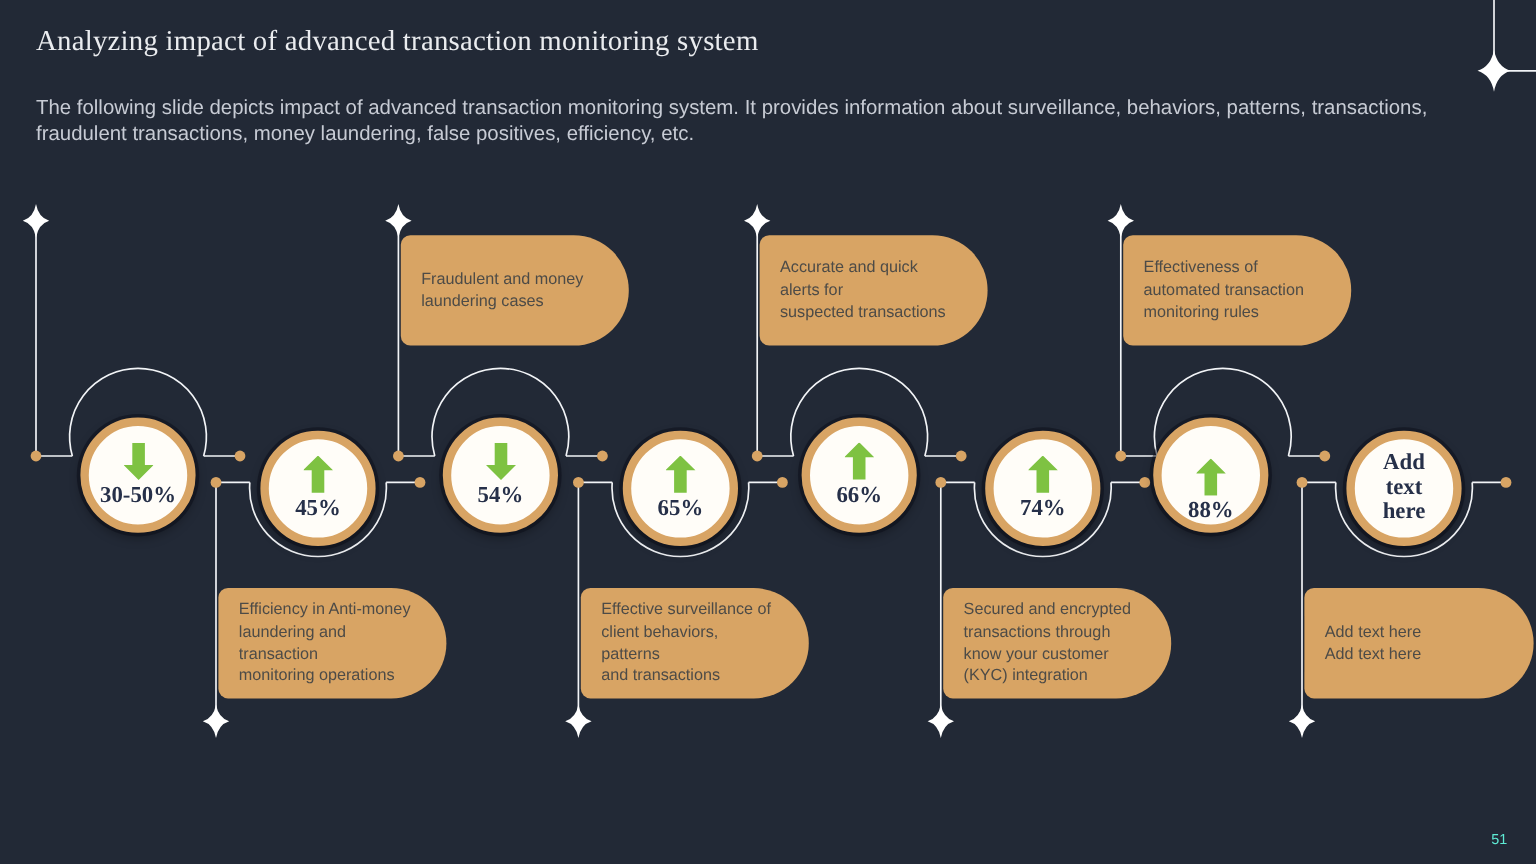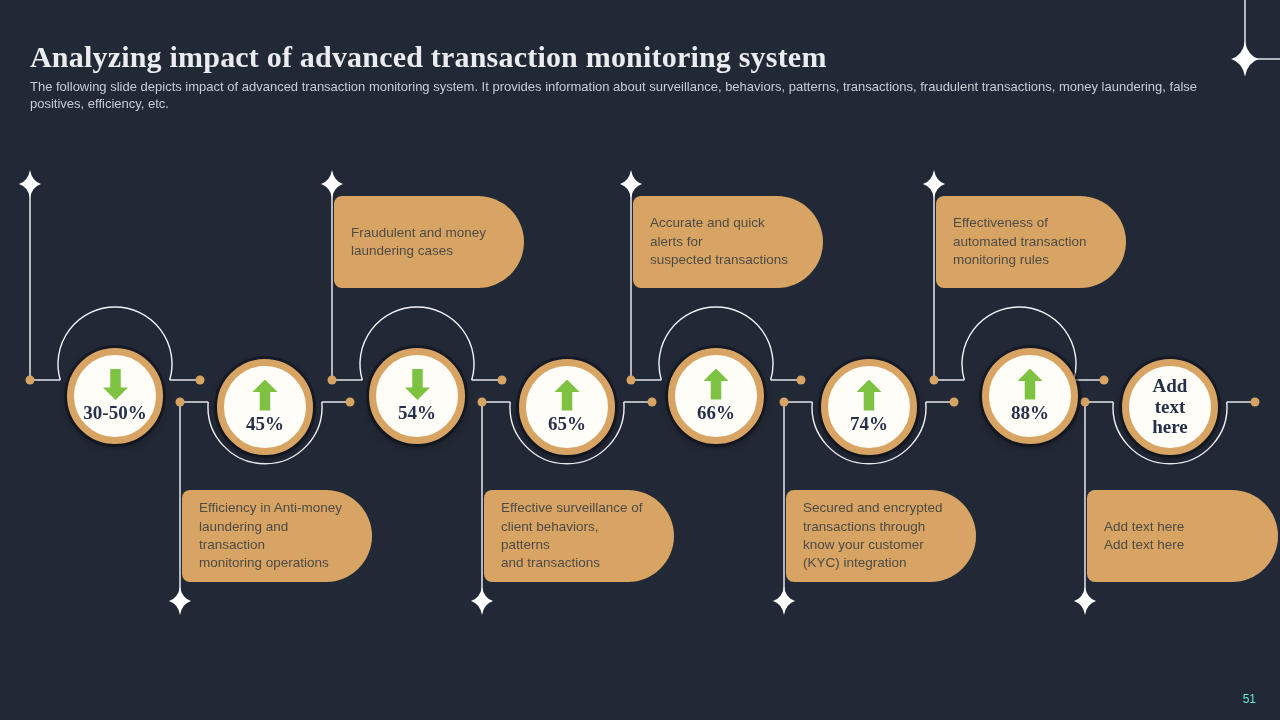--- a/index.html
+++ b/index.html
@@ -9,8 +9,8 @@
   }
   
   .title{
-    position:absolute;left:30px;top:40px;width:1140px;
-    font-family:"Liberation Serif",serif;font-weight:700;font-size:30px;
+    position:absolute;left:30px;top:22px;width:1140px;
+    font-family:"Liberation Serif",serif;font-weight:400;font-size:24px;
     color:#EAECEF;letter-spacing:.2px;line-height:1.15;
   }
   .subtitle{

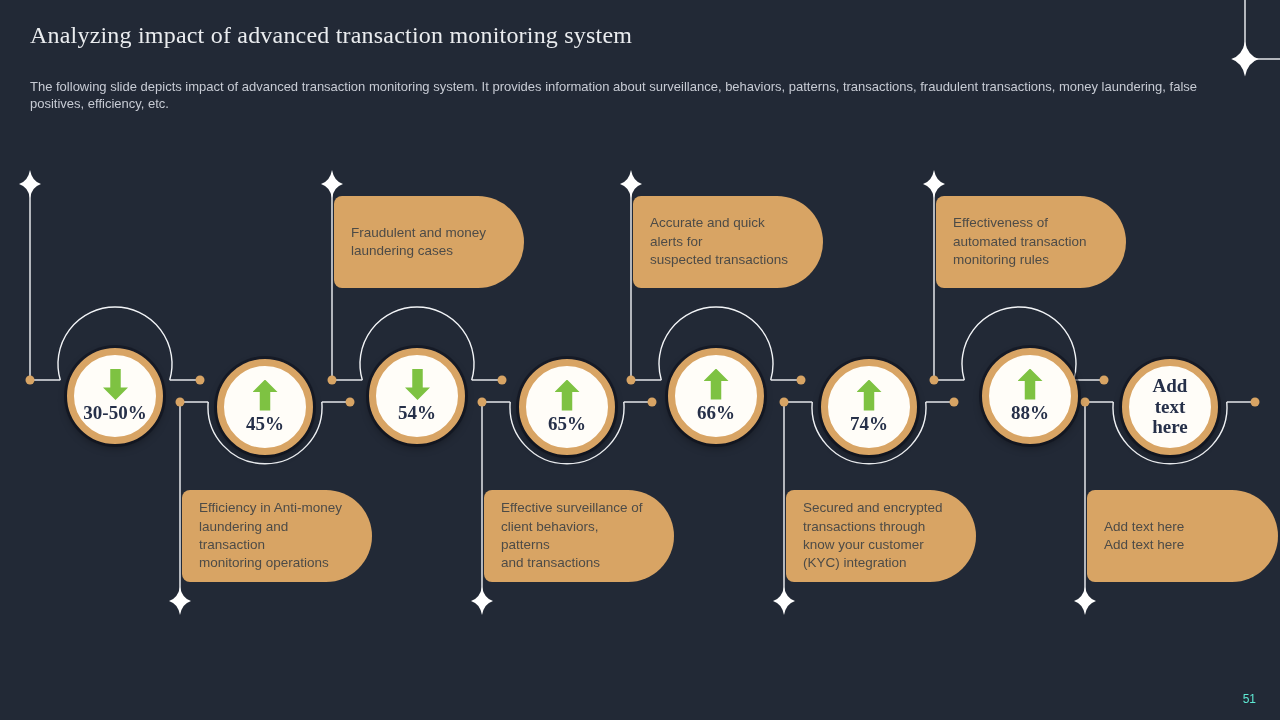--- a/index.html
+++ b/index.html
@@ -15,7 +15,7 @@
   }
   .subtitle{
     position:absolute;left:30px;top:79px;width:1215px;
-    font-size:13px;color:#C7CBD4;line-height:1.3;
+    font-size:17px;color:#C7CBD4;line-height:1.3;
   }
   
   .decor{position:absolute;left:0;top:0;z-index:1;pointer-events:none;}

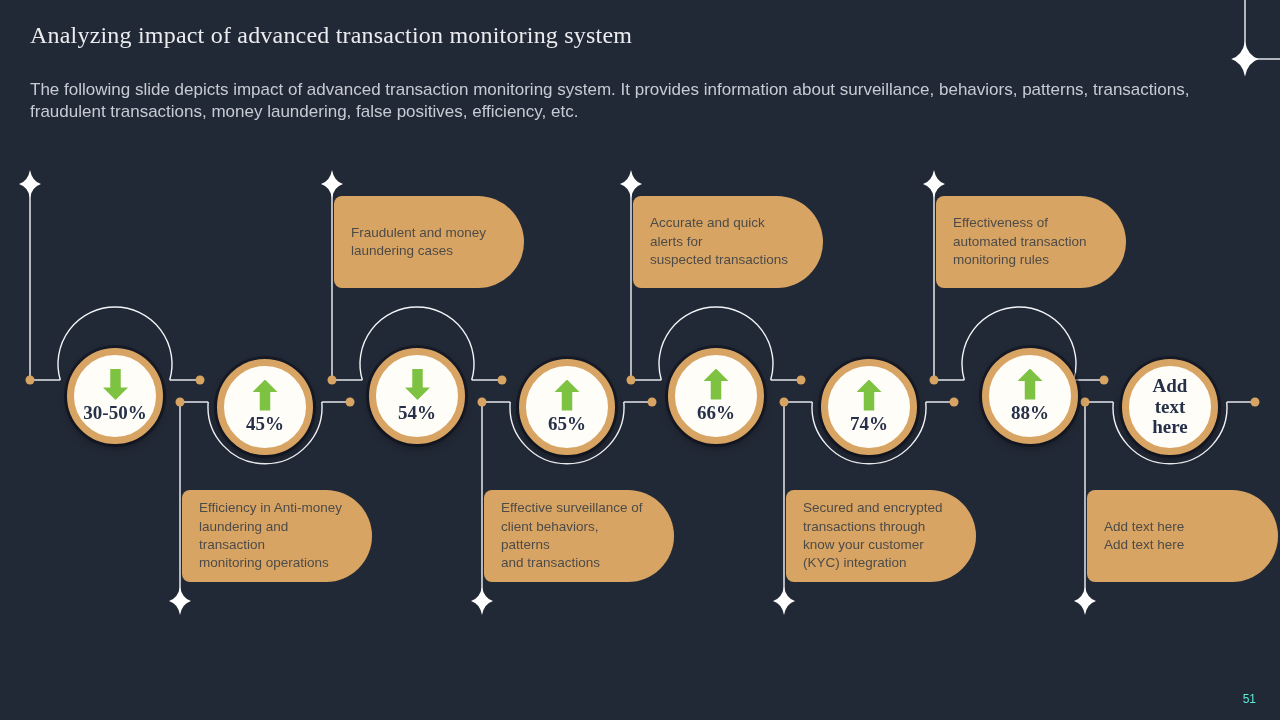--- a/index.html
+++ b/index.html
@@ -60,7 +60,7 @@
   .c4{left:519px; top:359px;}
   .c5{left:668px; top:348px;}
   .c6{left:821px; top:359px;}
-  .c7{left:982px; top:348px;}
+  .c7{left:961px; top:348px;justify-content:flex-end;}
   .c8{left:1122px;top:359px;}
   
   .footer{

